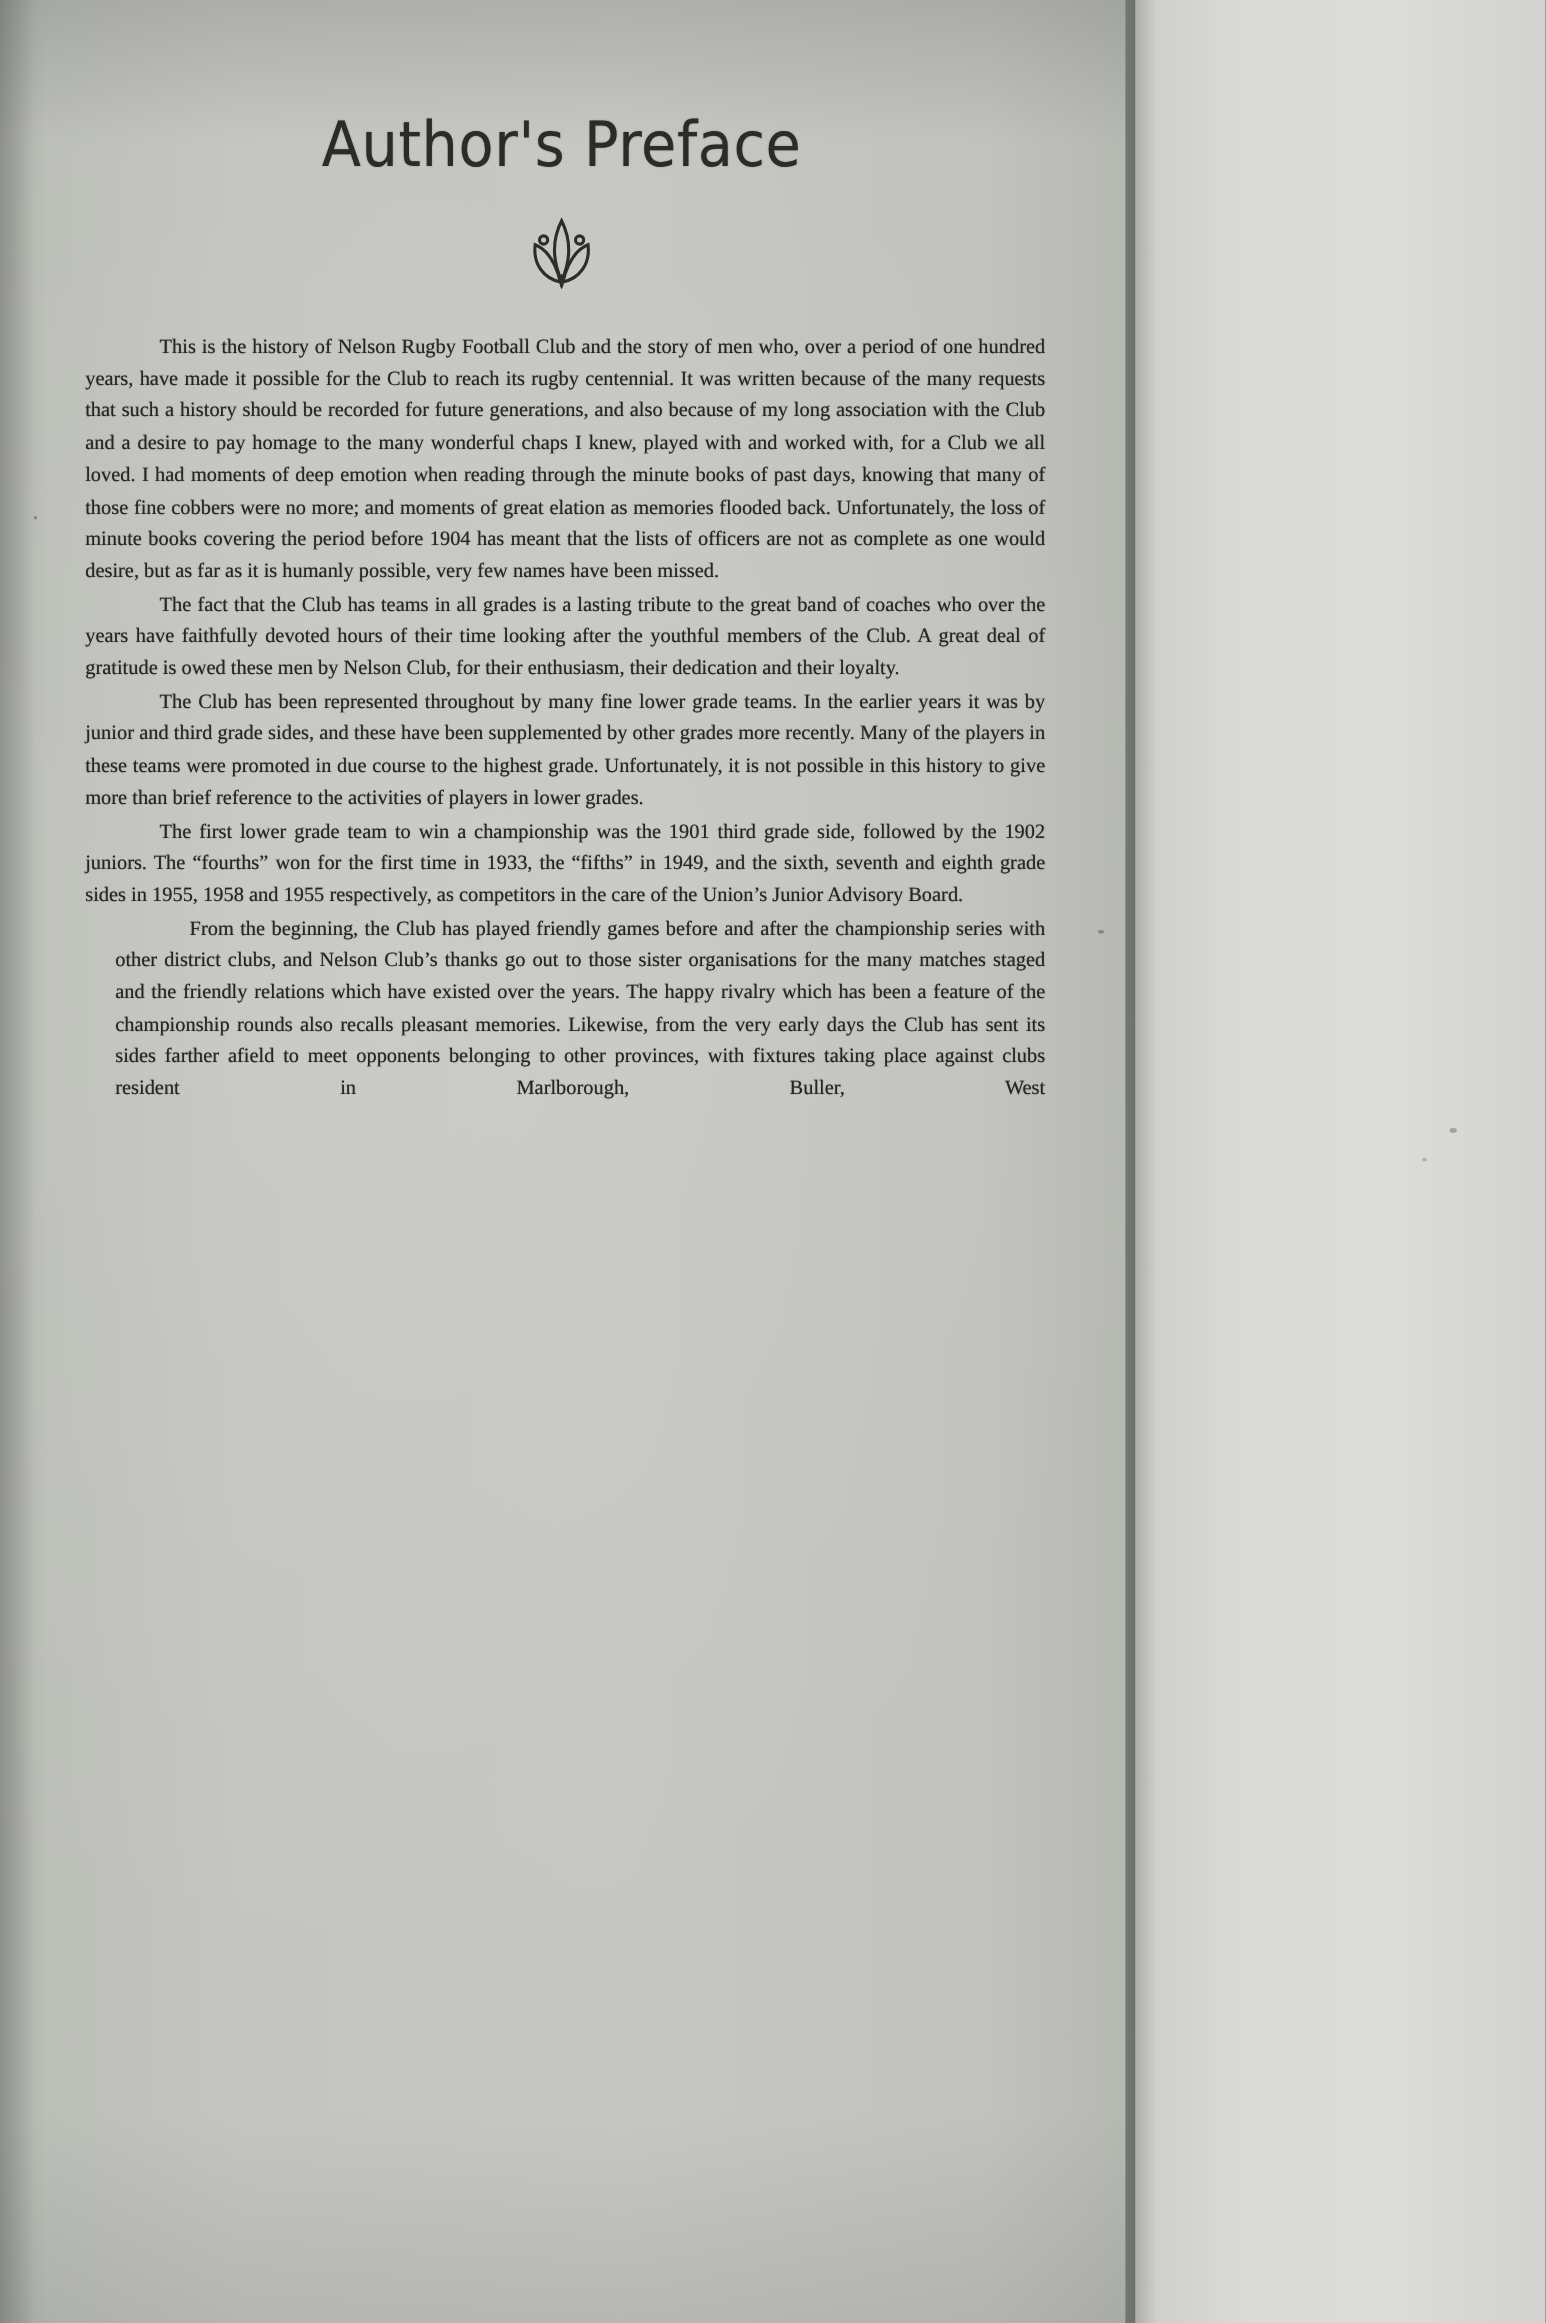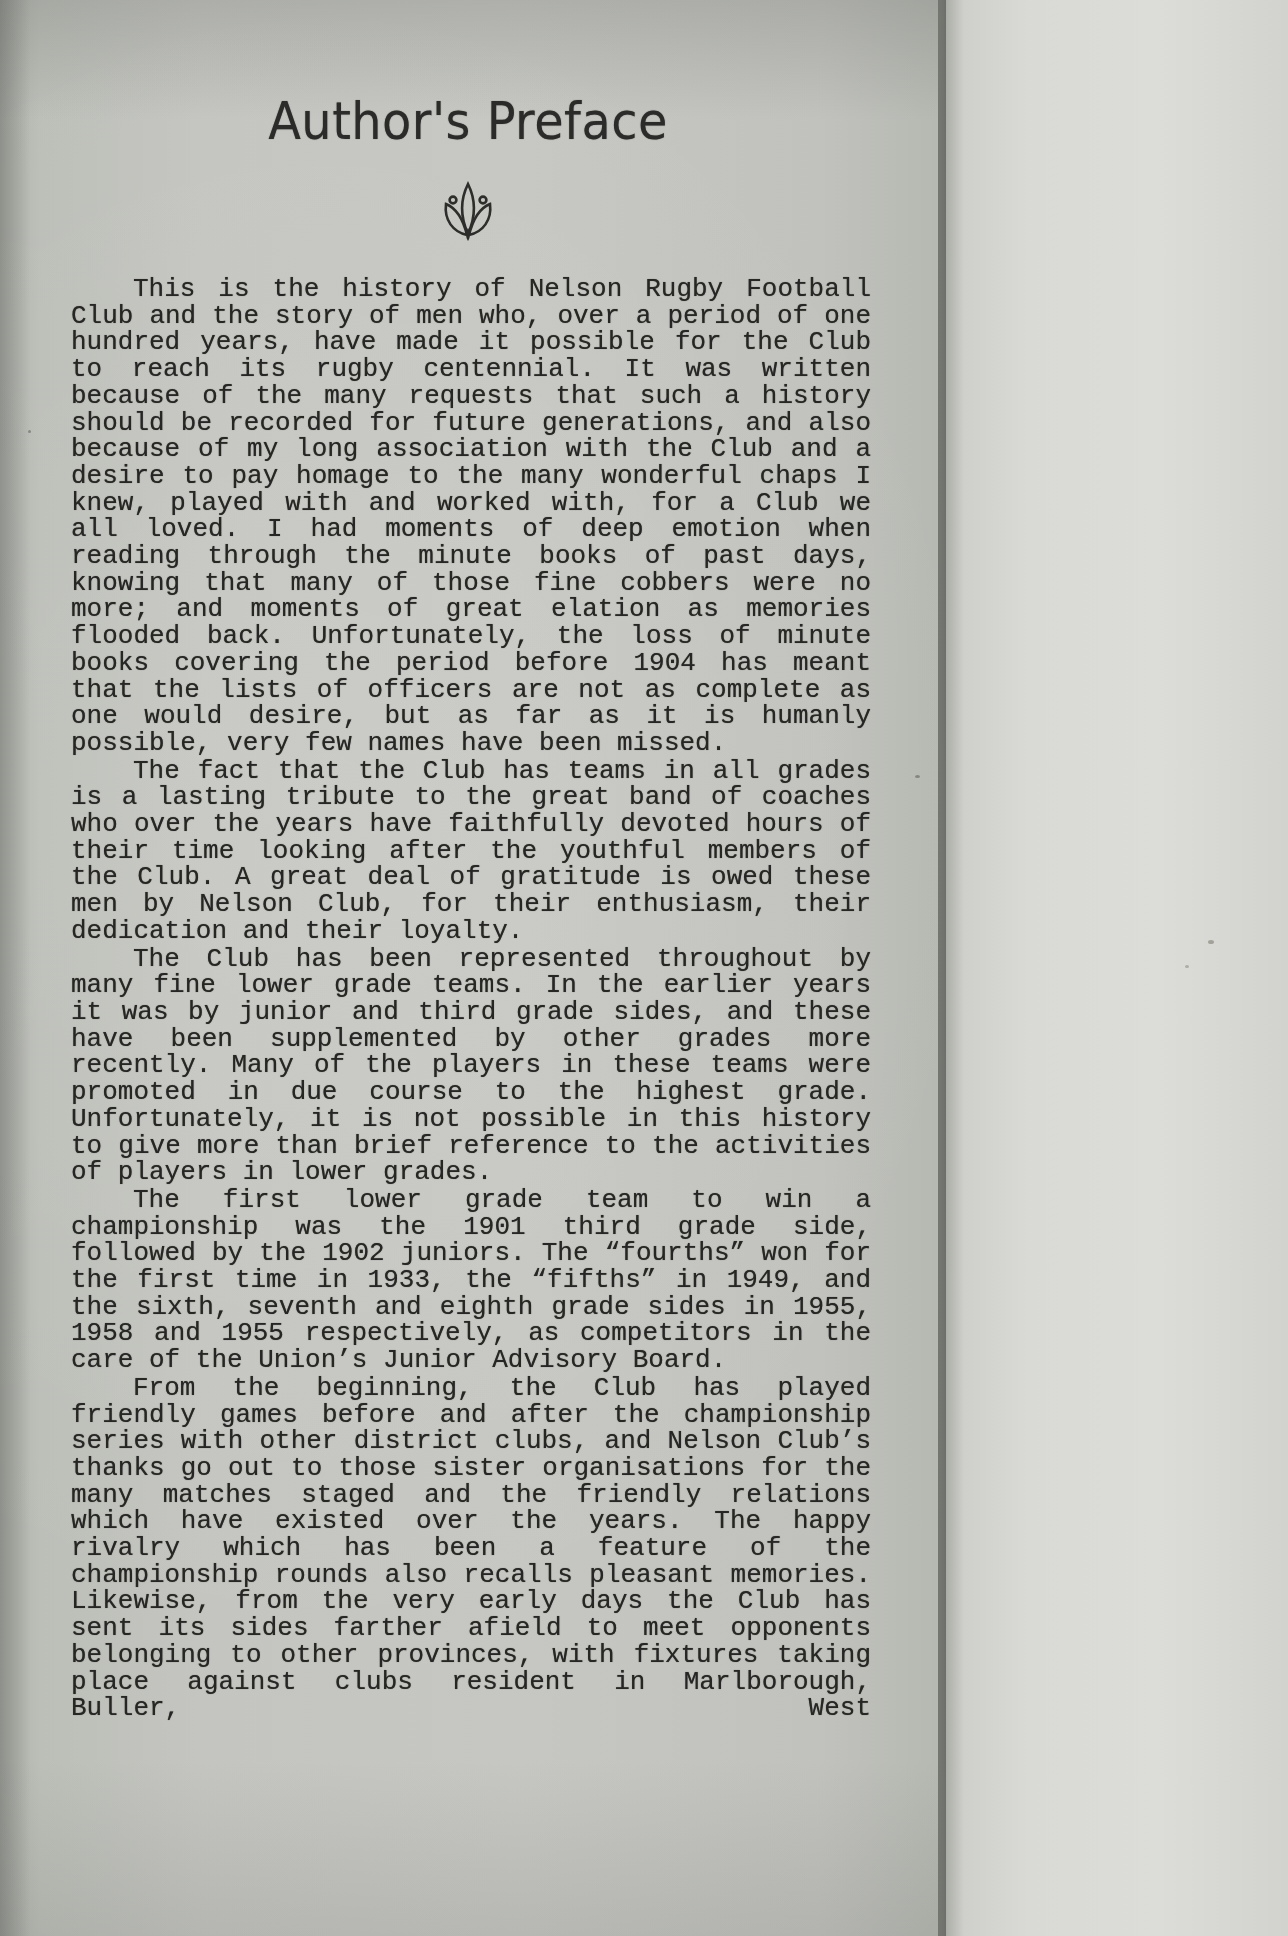--- a/index.html
+++ b/index.html
@@ -111,8 +111,8 @@
     top: 276px;
     left: 3px;
     width: 800px;
-    font-family: Liberation Mono, monospace;
-    font-size: 26px;
+    font-family: Liberation Serif, serif;
+    font-size: 17px;
     line-height: 26.7px;
     color: #262724;
     text-align: justify;

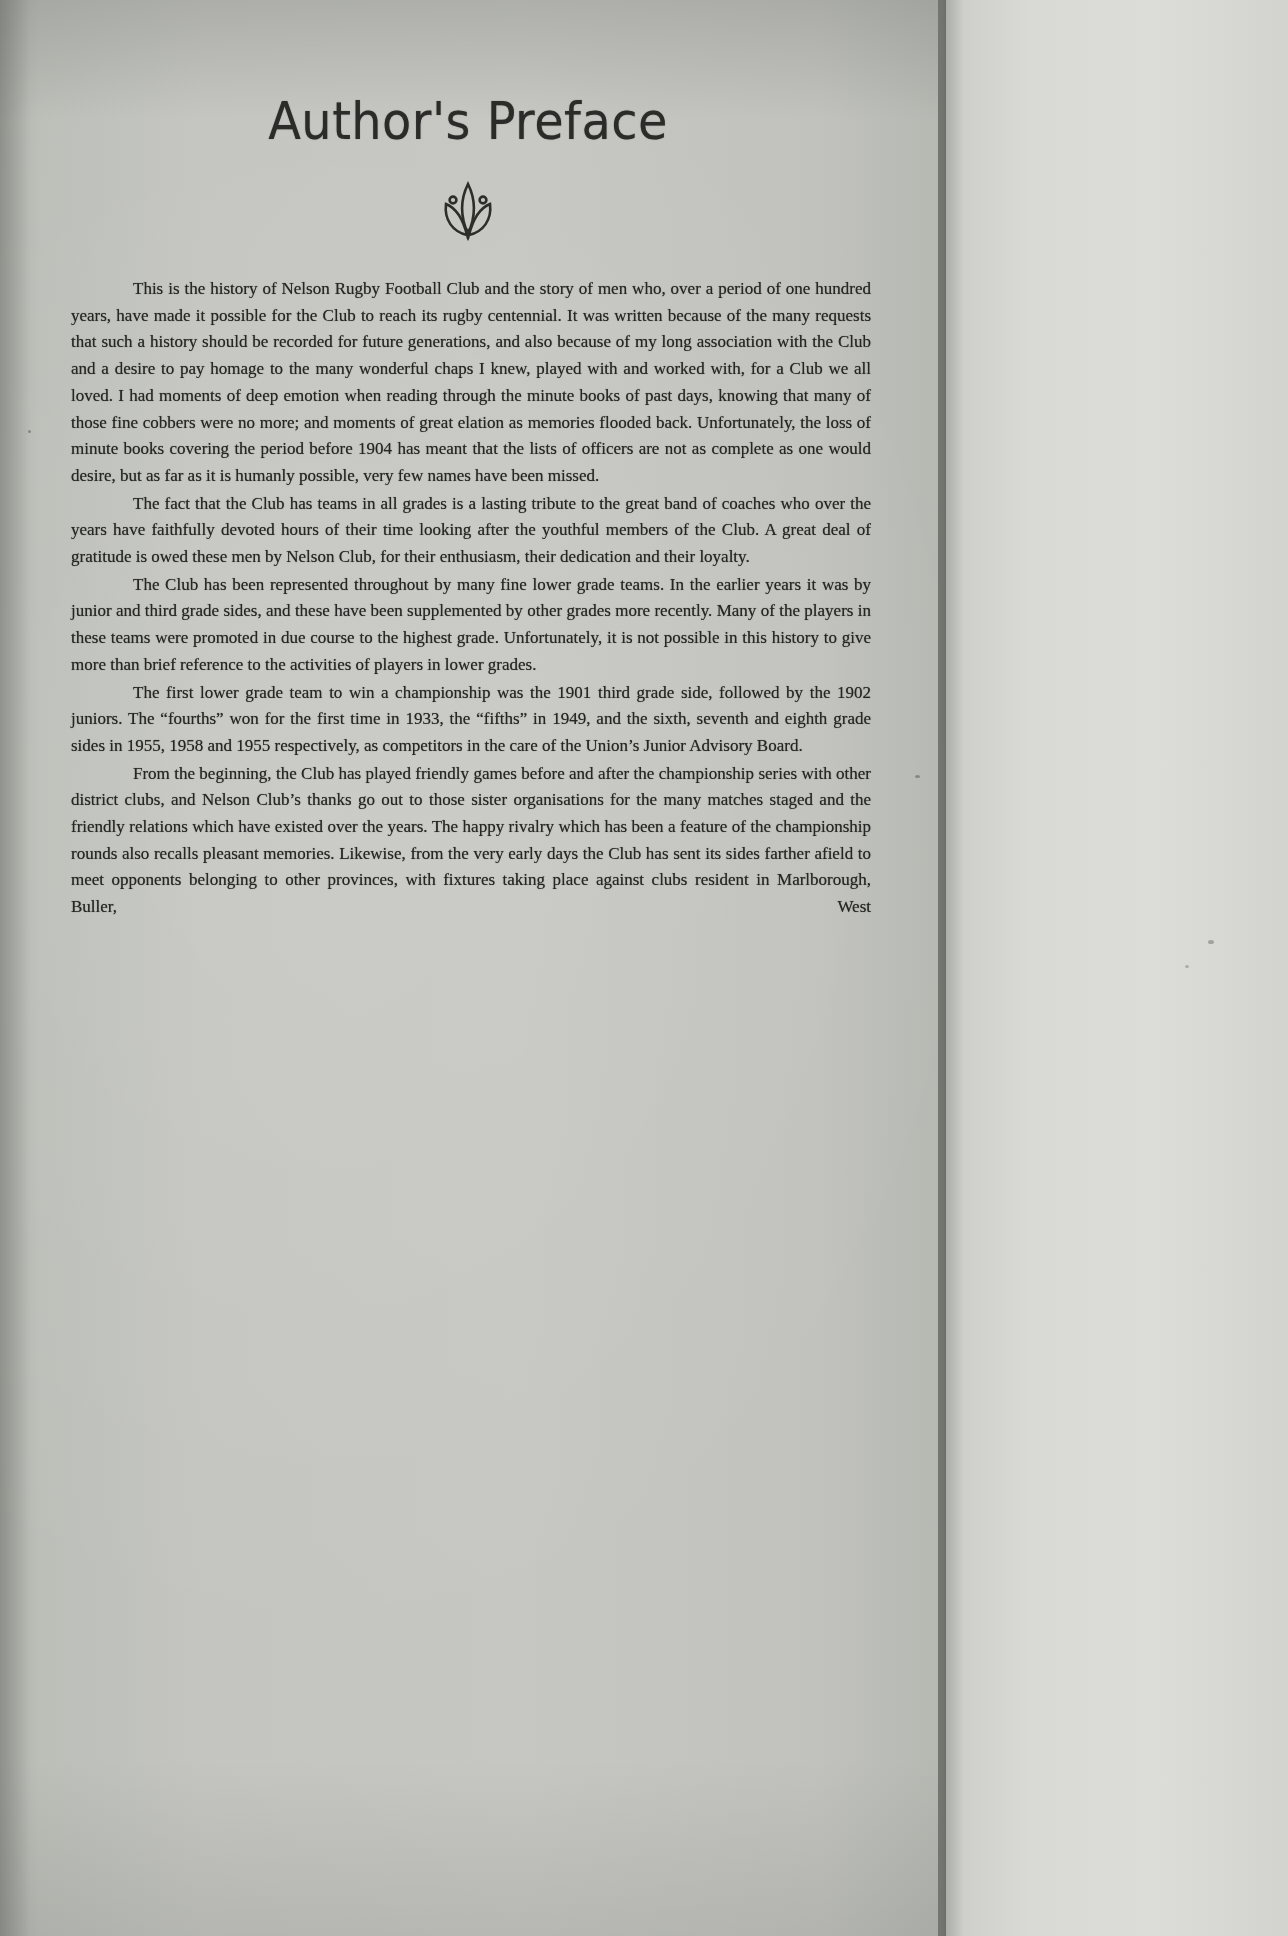--- a/index.html
+++ b/index.html
@@ -129,6 +129,7 @@
   }
   #body-text p:last-child {
     margin-bottom: 0;
+    margin-left: 25px;
   }
 
   #page-number {

